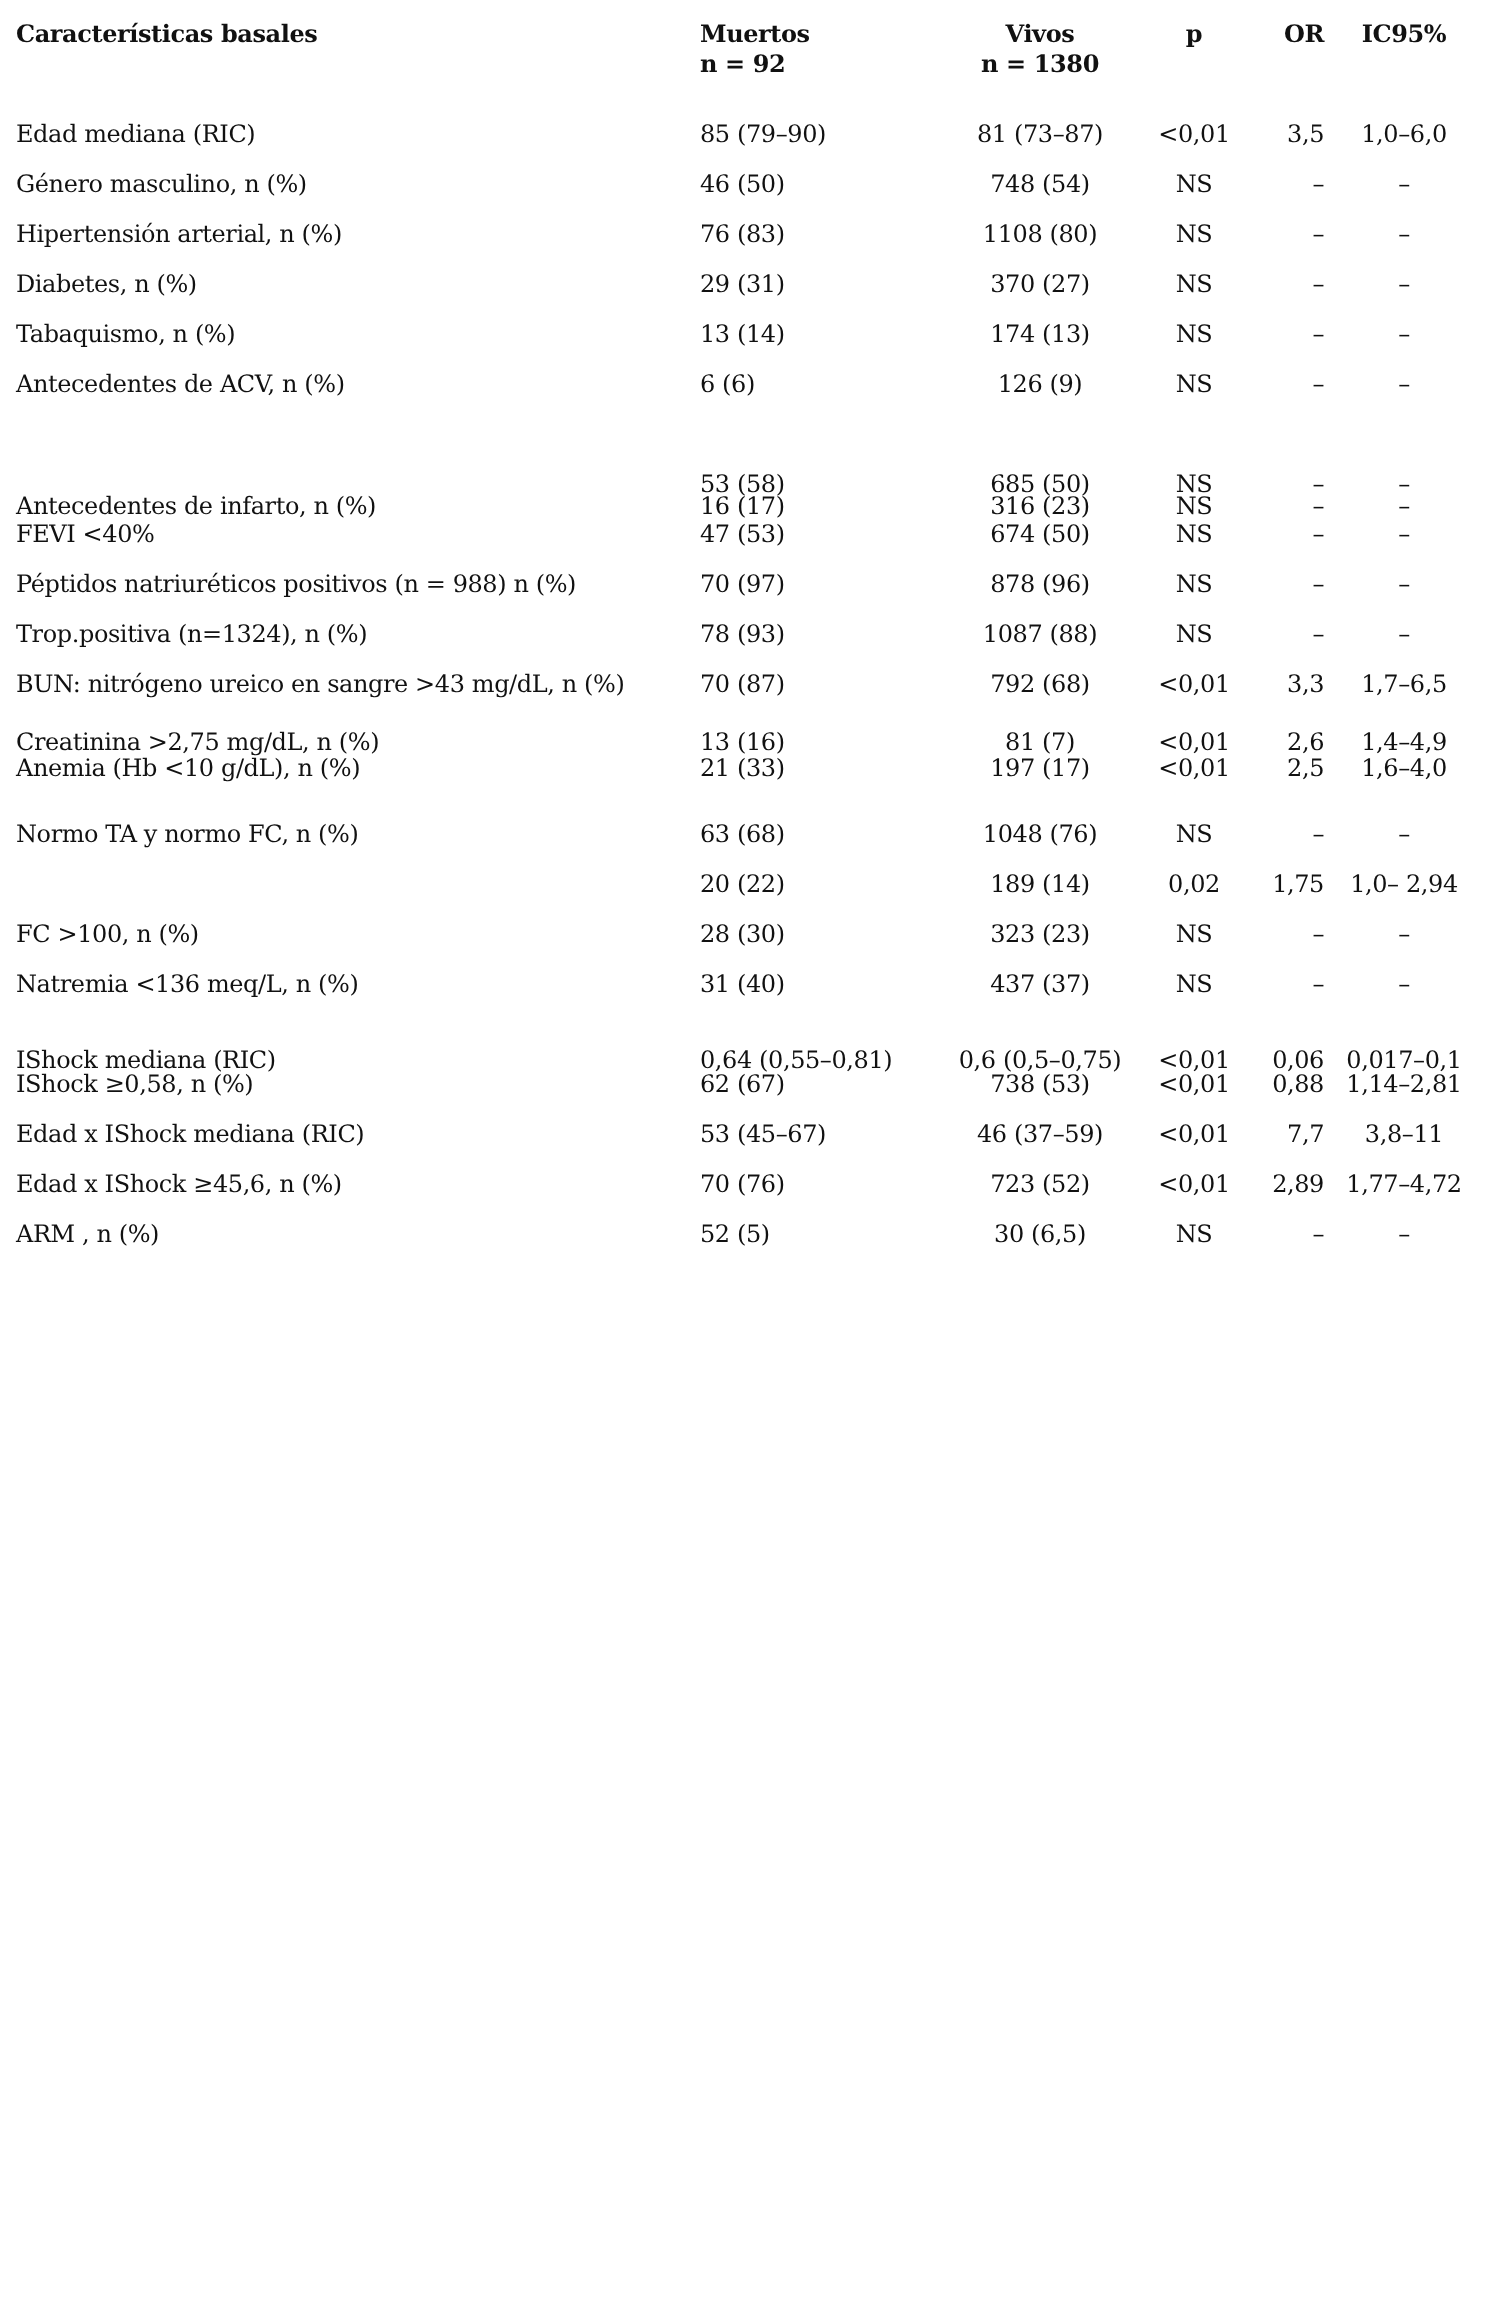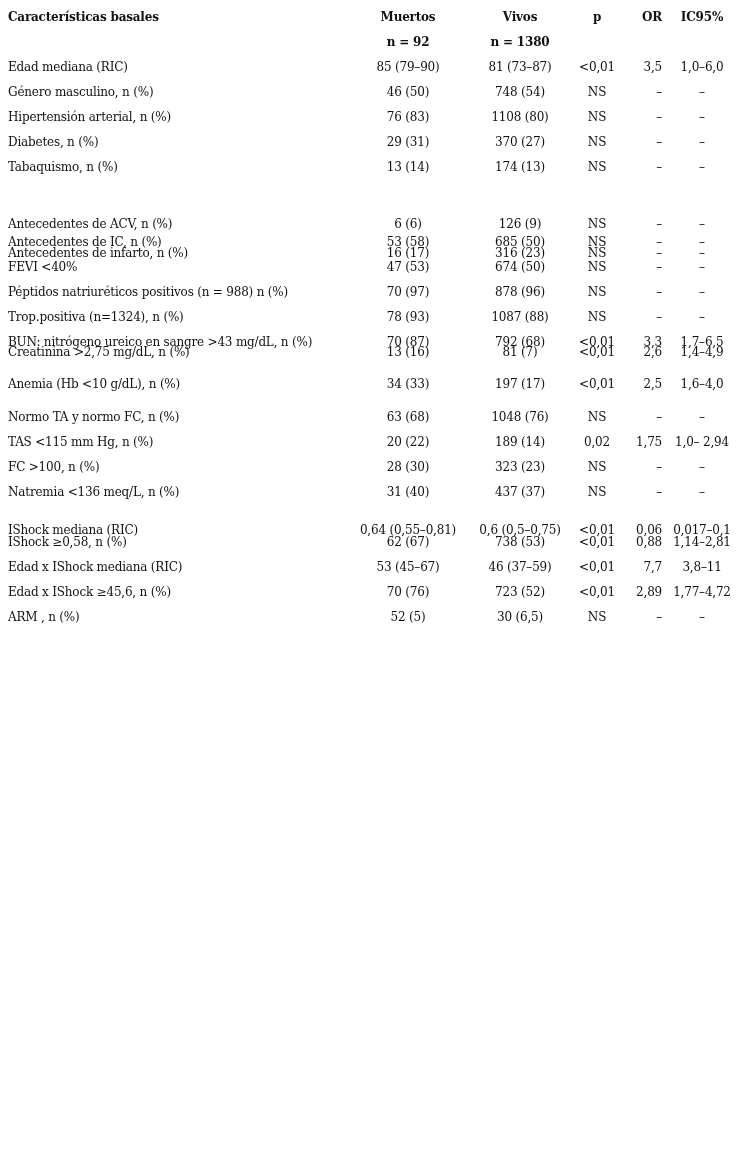--- a/index.html
+++ b/index.html
@@ -8,7 +8,7 @@
     .row { position: absolute; left: 0; width: 632px; height: 25px; text-decoration: underline; }
     .cell { position: absolute; top: 0; line-height: 25px; white-space: nowrap; letter-spacing: -0.2px; }
     .label { left: 8px; text-align: left; }
-    .c-m { left: 350px; width: 116px; text-align: center; }
+    .c-m { left: 350px; width: 116px; text-align: left; }
     .c-v { left: 464px; width: 112px; text-align: center; }
     .c-p { left: 574px; width: 46px; text-align: center; }
     .c-or { left: 622px; width: 40px; text-align: right; }

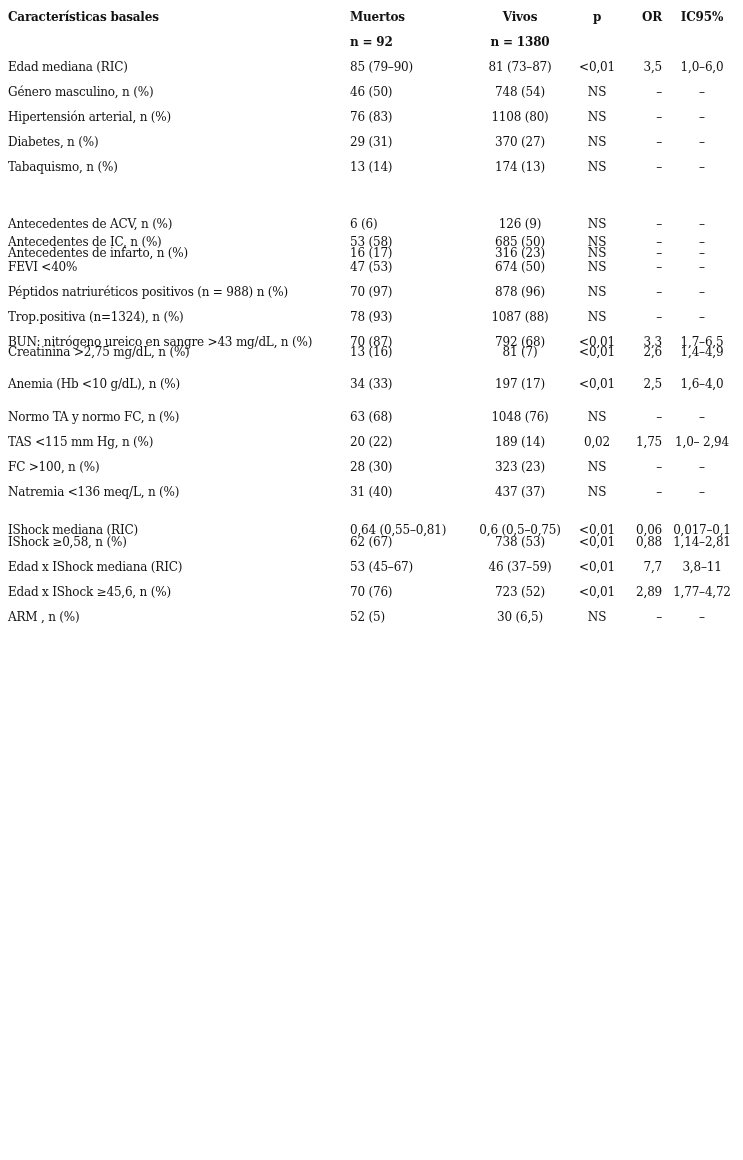--- a/index.html
+++ b/index.html
@@ -27,7 +27,7 @@
     <span class="cell c-or bold">OR</span>
     <span class="cell c-ic bold">IC95%</span>
   </div>
-  <div class="row" style="top:30px;">
+  <div class="row" style="top:20px;">
     <span class="cell c-m bold">n = 92</span>
     <span class="cell c-v bold">n = 1380</span>
   </div>

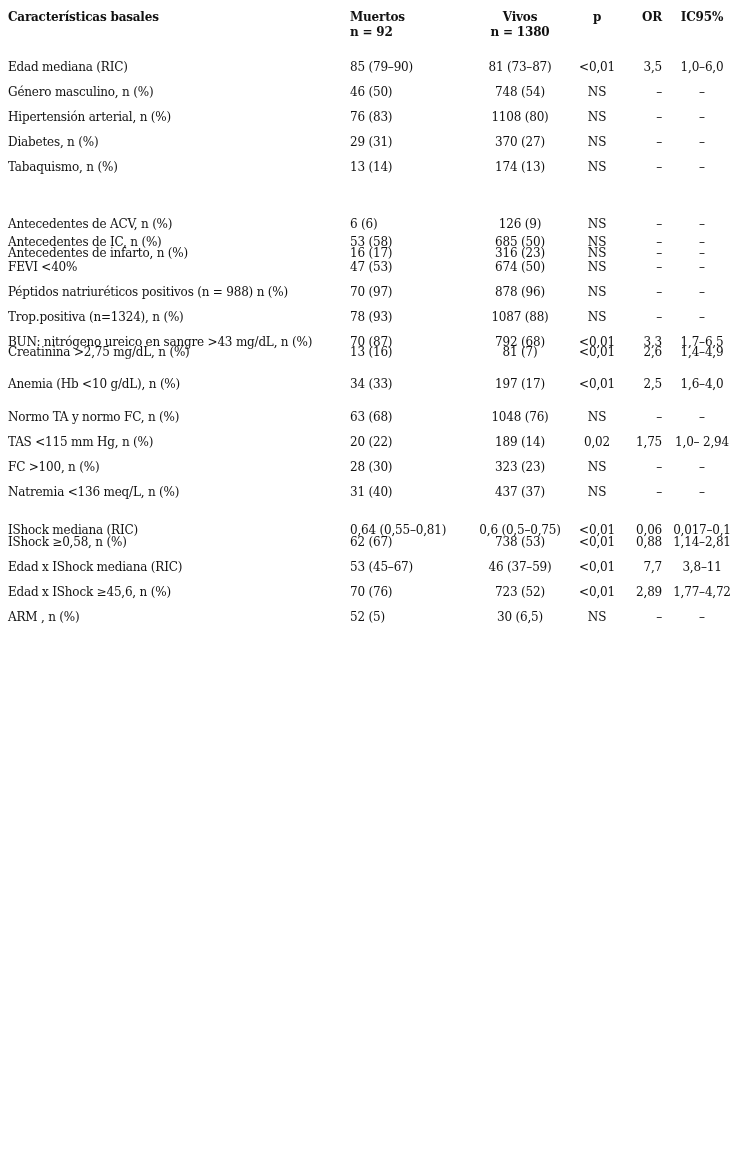--- a/index.html
+++ b/index.html
@@ -72,7 +72,7 @@
         <span class="cell c-or">–</span>
         <span class="cell c-ic">–</span>
       </div>
-      <div class="row" style="top: 180px; margin-top: 32px;">
+      <div class="row" style="top: 180px;">
         <span class="cell label">Antecedentes de ACV, n (%)</span>
         <span class="cell c-m">6 (6)</span>
         <span class="cell c-v">126 (9)</span>

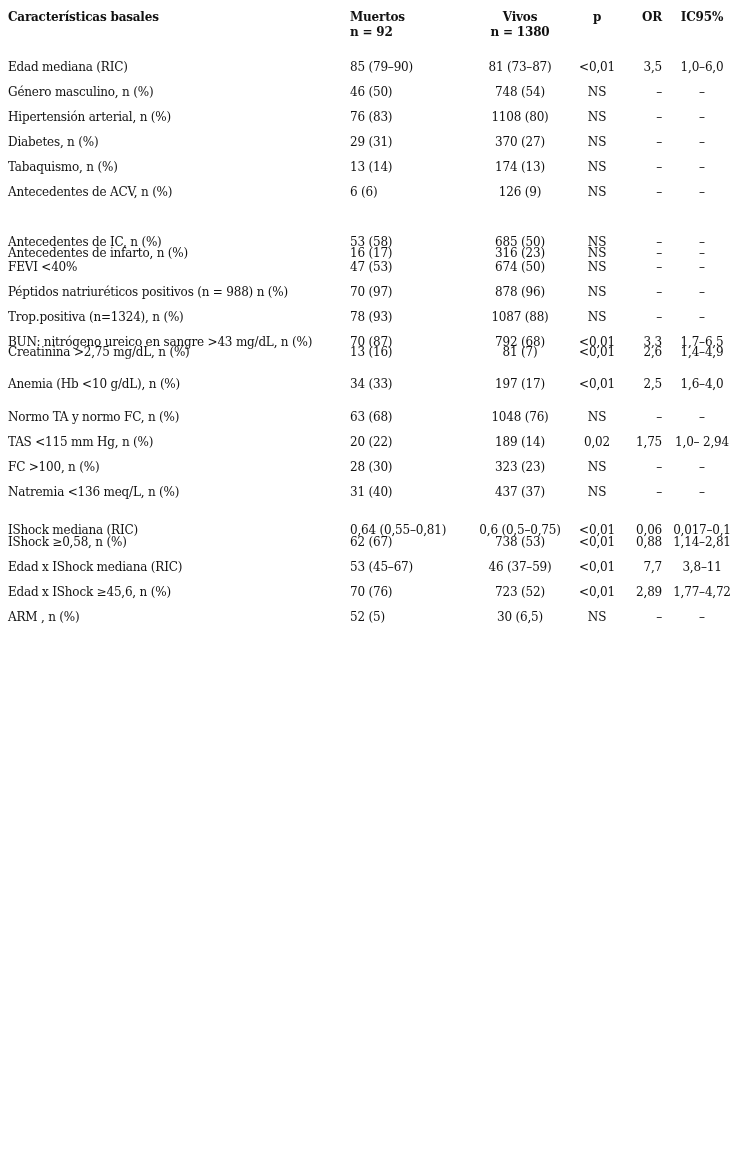--- a/index.html
+++ b/index.html
@@ -89,7 +89,6 @@
         <span class="cell c-ic">–</span>
       </div>
       <div class="row" style="top: 230px;">
-        <span class="cell label">Antecedentes de IC, n (%)</span>
         <span class="cell c-m">53 (58)</span>
         <span class="cell c-v">685 (50)</span>
         <span class="cell c-p">NS</span>

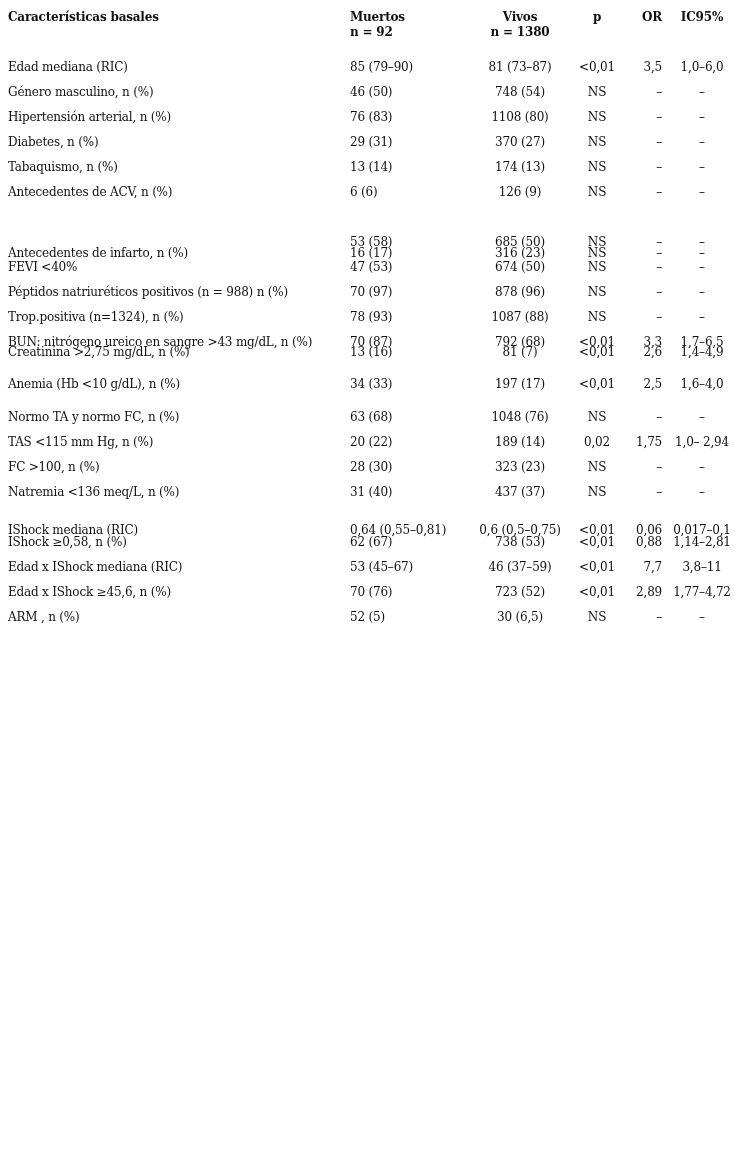--- a/index.html
+++ b/index.html
@@ -127,7 +127,7 @@
         <span class="cell c-or">3,3</span>
         <span class="cell c-ic">1,7–6,5</span>
       </div>
-      <div class="row" style="top: 340px; padding-left: 36px;">
+      <div class="row" style="top: 359px; padding-left: 36px;">
         <span class="cell label">Creatinina &gt;2,75 mg/dL, n (%)</span>
         <span class="cell c-m">13 (16)</span>
         <span class="cell c-v">81 (7)</span>

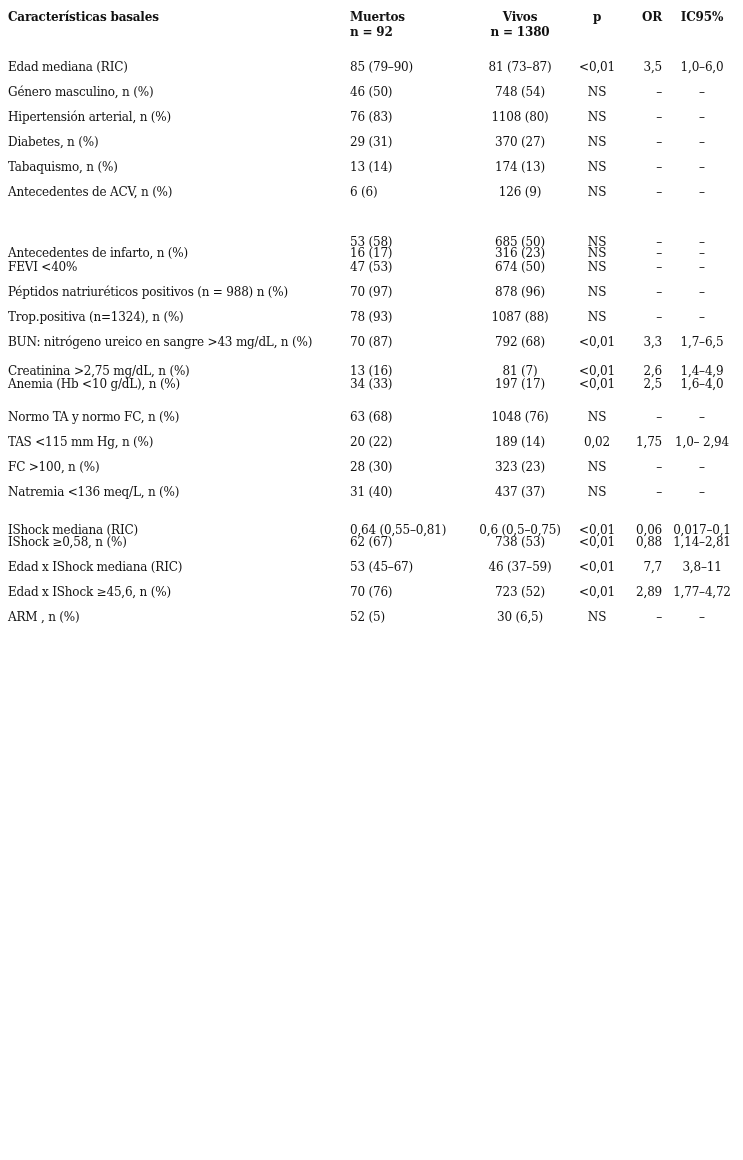--- a/index.html
+++ b/index.html
@@ -137,7 +137,7 @@
       </div>
       <div class="row" style="top: 372px;">
         <span class="cell label">Anemia (Hb &lt;10 g/dL), n (%)</span>
-        <span class="cell c-m">34 (33)</span>
+        <span class="cell c-m">21 (33)</span>
         <span class="cell c-v">197 (17)</span>
         <span class="cell c-p">&lt;0,01</span>
         <span class="cell c-or">2,5</span>

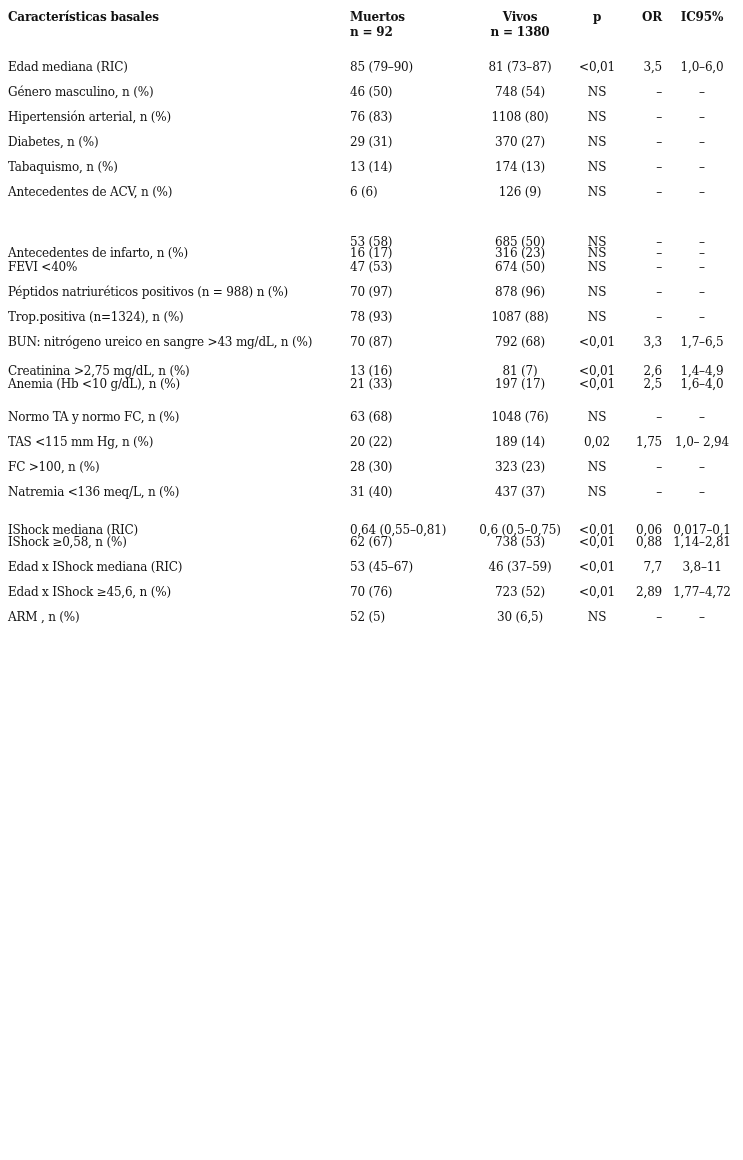--- a/index.html
+++ b/index.html
@@ -152,7 +152,6 @@
         <span class="cell c-ic">–</span>
       </div>
       <div class="row" style="top: 430px;">
-        <span class="cell label">TAS &lt;115 mm Hg, n (%)</span>
         <span class="cell c-m">20 (22)</span>
         <span class="cell c-v">189 (14)</span>
         <span class="cell c-p">0,02</span>

